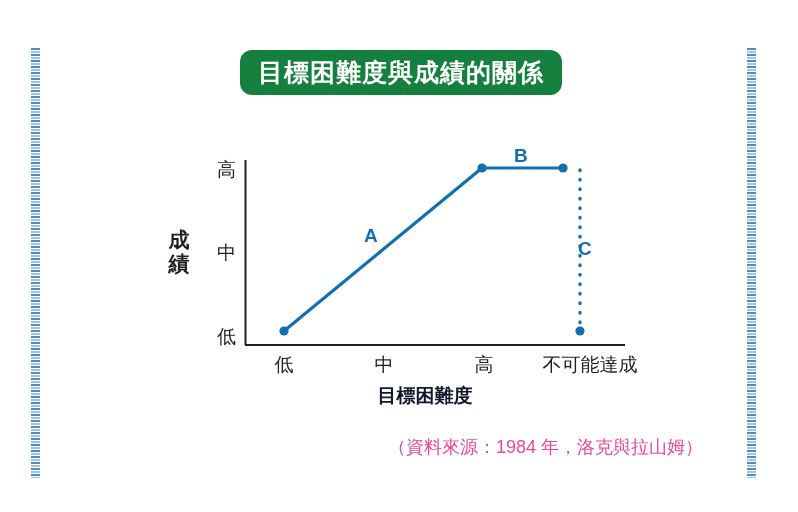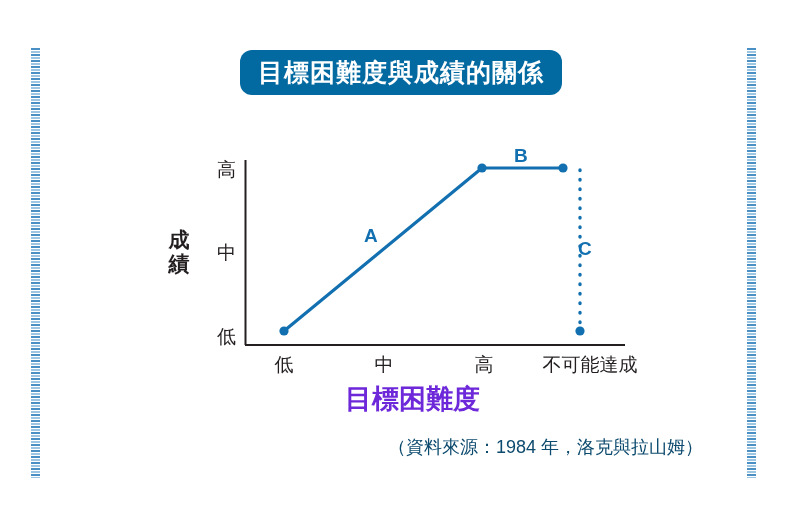--- a/index.html
+++ b/index.html
@@ -51,7 +51,7 @@
     top: 50px;
     width: 322px;
     height: 45px;
-    background: #0369a1;
+    background: #15803d;
     border-radius: 12px;
     display: flex;
     align-items: center;

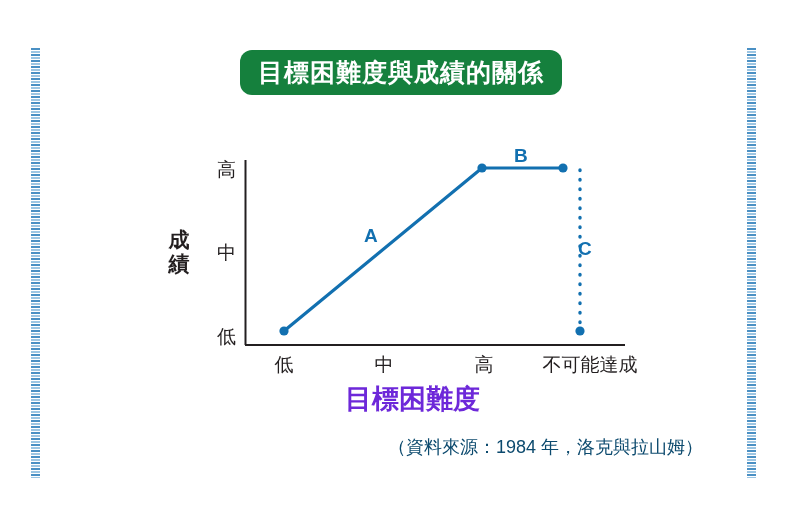--- a/index.html
+++ b/index.html
@@ -125,9 +125,10 @@
     left: 345px;
     top: 386px;
     width: 160px;
-    font-size: 27px;
-    font-weight: bold;
-    color: #6d28d9;
+    text-align: center;
+    font-size: 19px;
+    font-weight: bold;
+    color: #0f172a;
     line-height: 1;
     white-space: nowrap;
   }

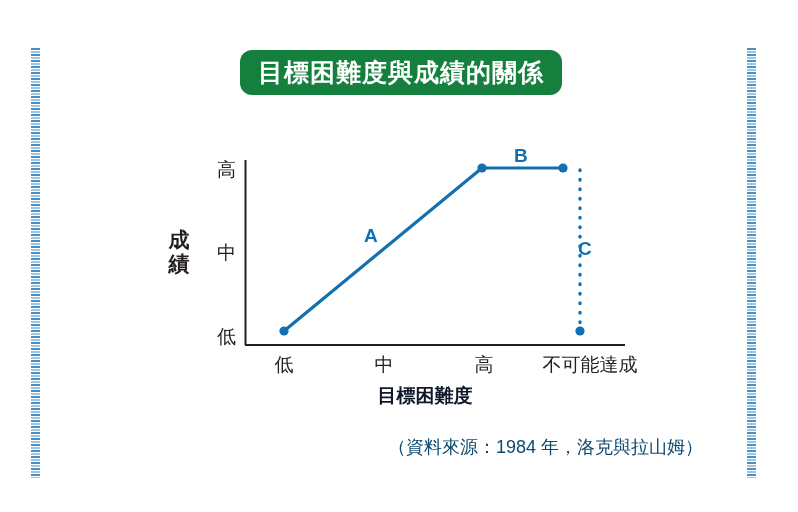--- a/index.html
+++ b/index.html
@@ -149,7 +149,7 @@
     left: 388px;
     top: 438px;
     font-size: 18px;
-    color: #0c4a6e;
+    color: #ec4899;
     line-height: 1;
     white-space: nowrap;
   }

